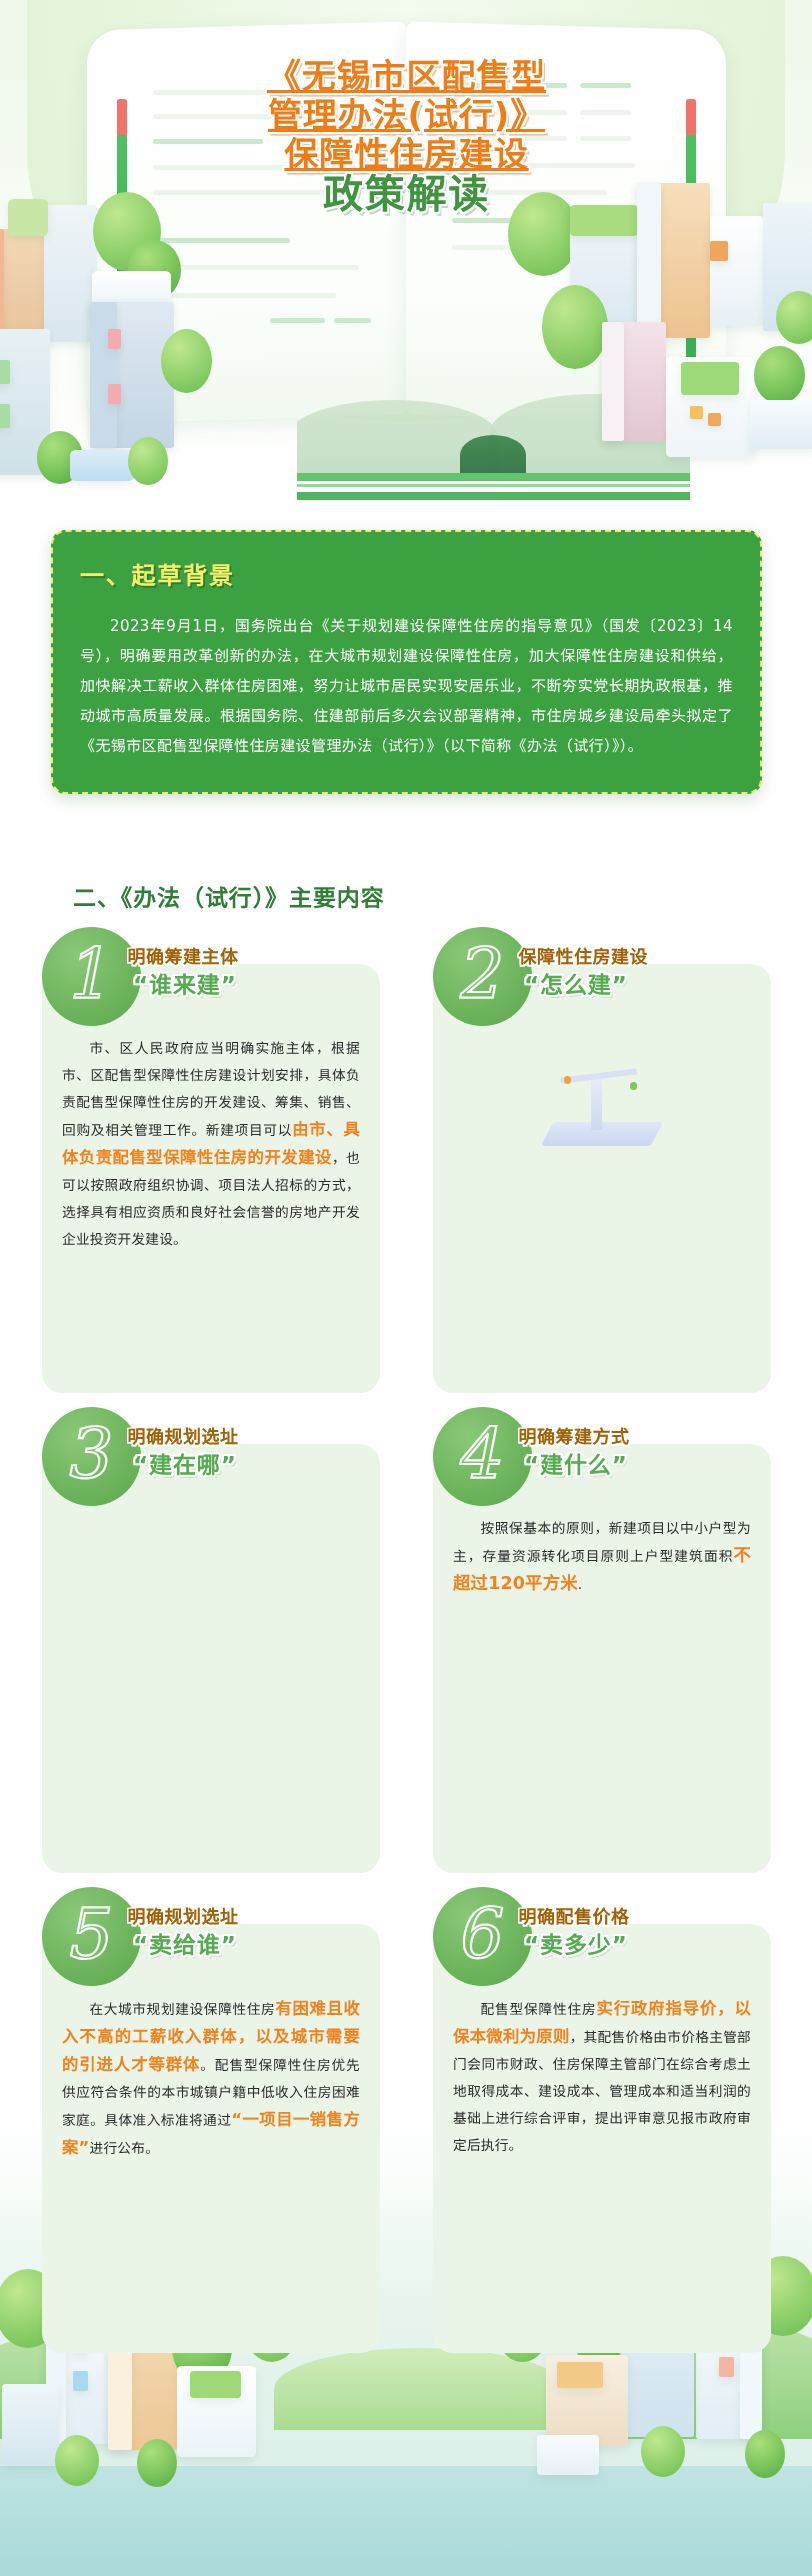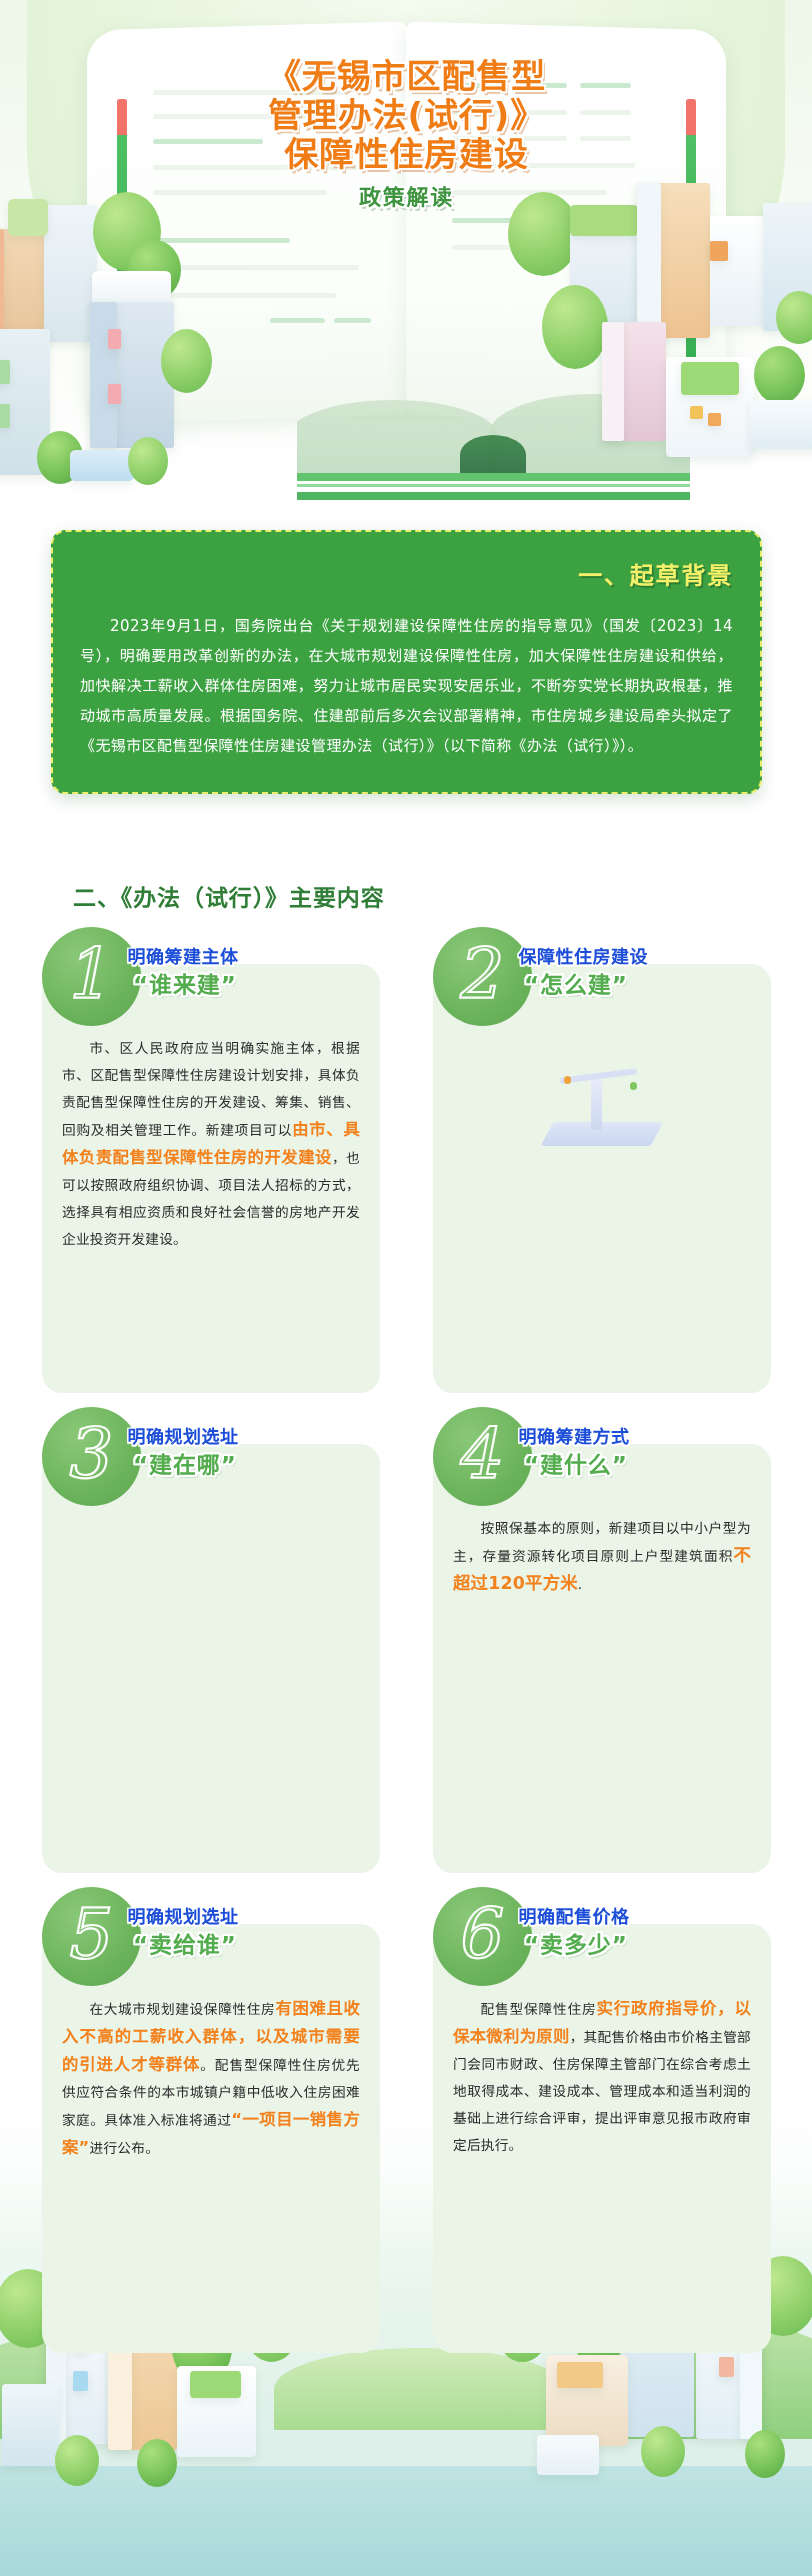--- a/index.html
+++ b/index.html
@@ -136,6 +136,7 @@
        1.8px 0 0 #fff, -1.8px 0 0 #fff, 0 1.8px 0 #fff, 0 -1.8px 0 #fff,
        1.8px 1.8px 0 #fff, -1.8px 1.8px 0 #fff, 1.8px -1.8px 0 #fff, -1.8px -1.8px 0 #fff,
        2.7px 3.7px 0 rgba(196,90,10,.35);
+    text-decoration: underline;
   }
   .title-sub {
     margin-top: 6.4px;

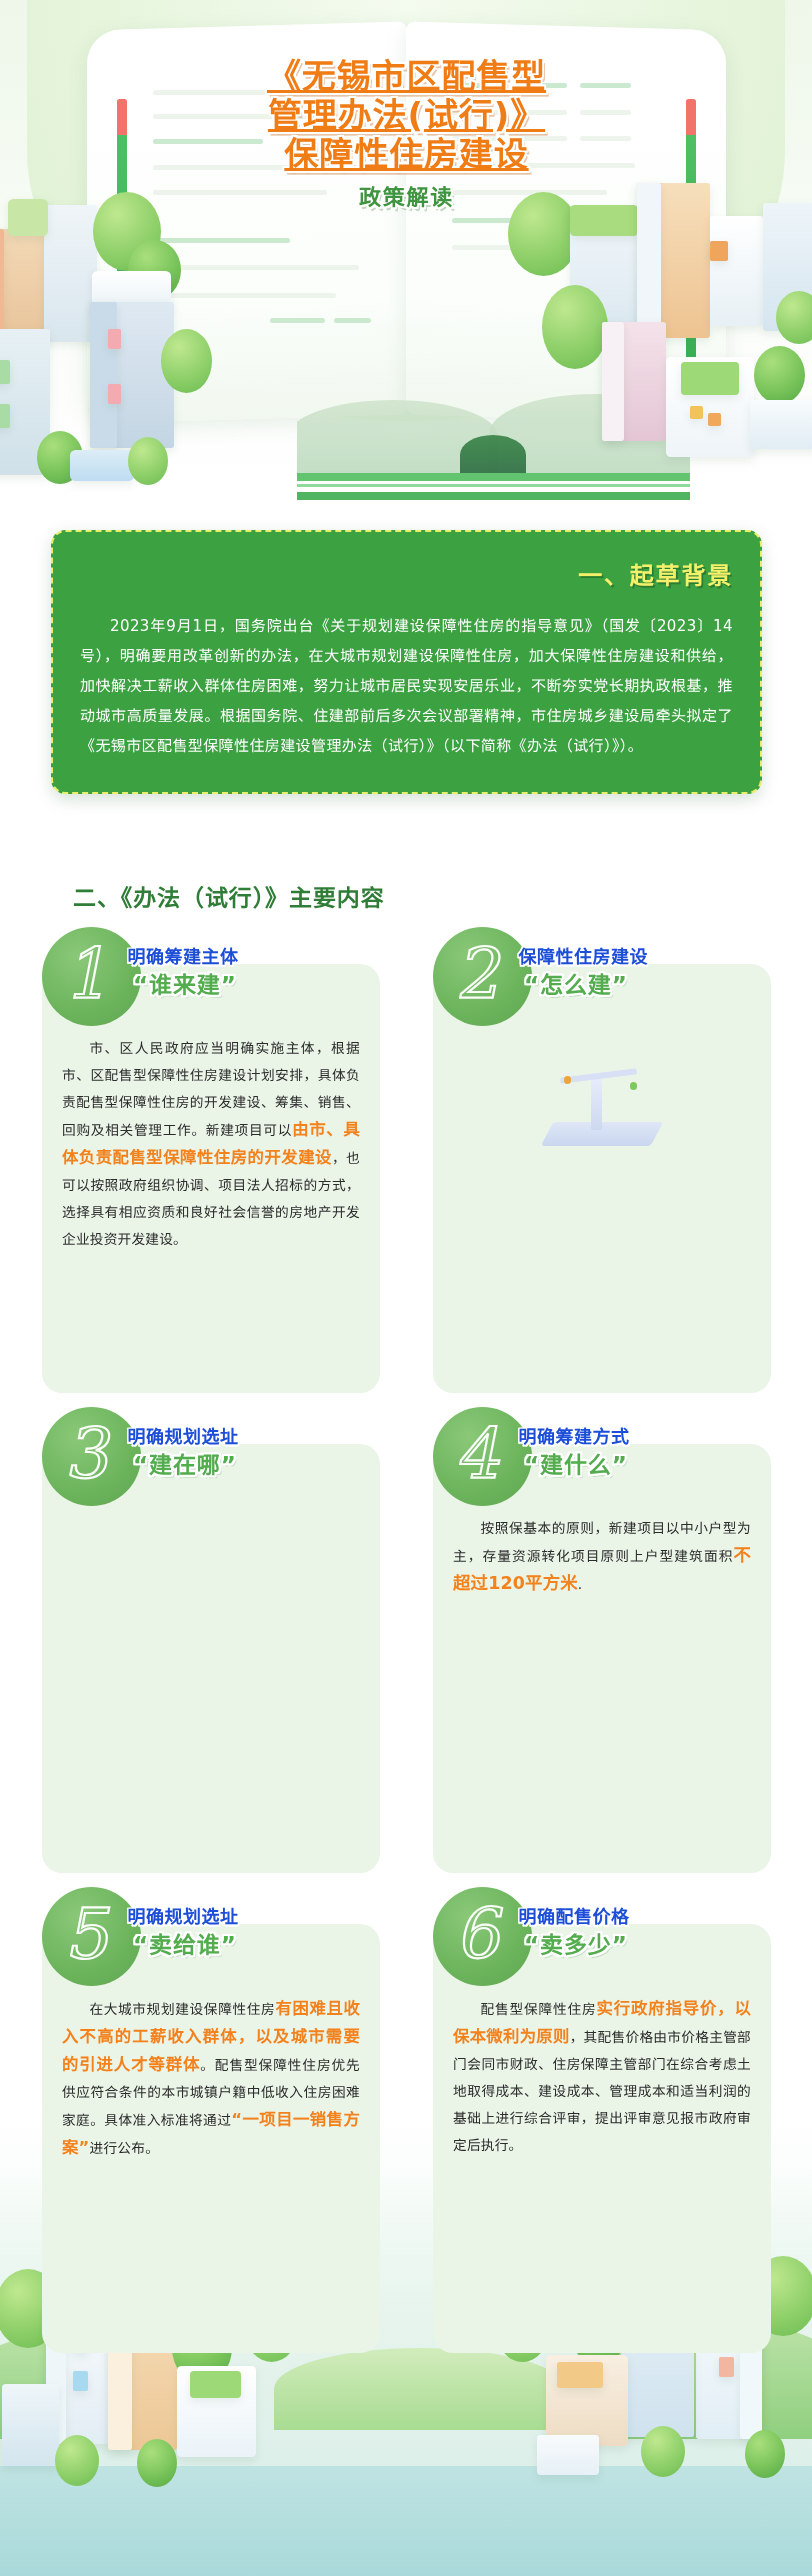--- a/index.html
+++ b/index.html
@@ -140,9 +140,9 @@
   }
   .title-sub {
     margin-top: 6.4px;
-    font-family: Liberation Serif, serif;
-    font-weight: 700;
-    font-size: 22px;
+    font-family: Liberation Mono, monospace;
+    font-weight: 700;
+    font-size: 40px;
     line-height: 35px;
     letter-spacing: 1.8px;
     color: #3f9440;

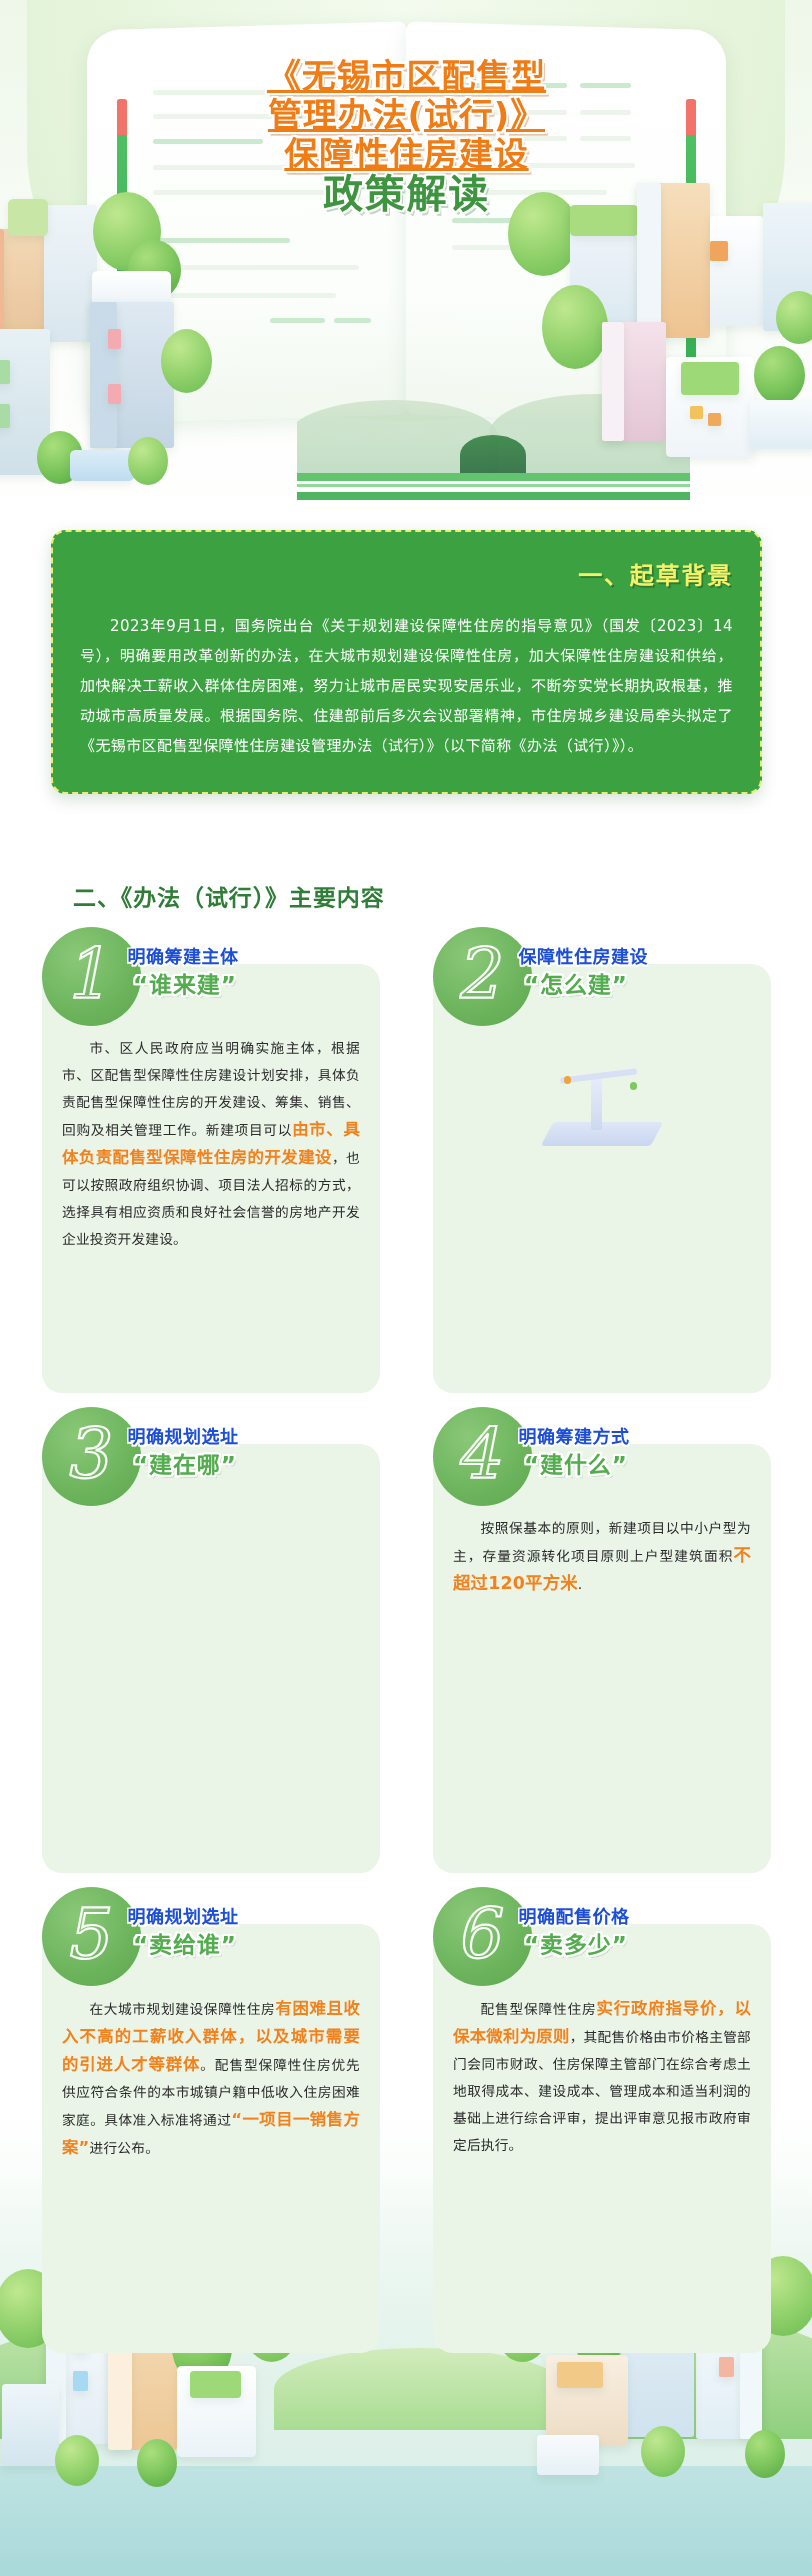--- a/index.html
+++ b/index.html
@@ -172,7 +172,6 @@
     color: #f5f06a;
     text-shadow: 1.8px 1.8px 0 rgba(25,85,30,.45);
     margin-bottom: 20px;
-    text-align: right;
   }
   .panel-body {
     font-family: "DejaVu Sans", "Liberation Sans", sans-serif;

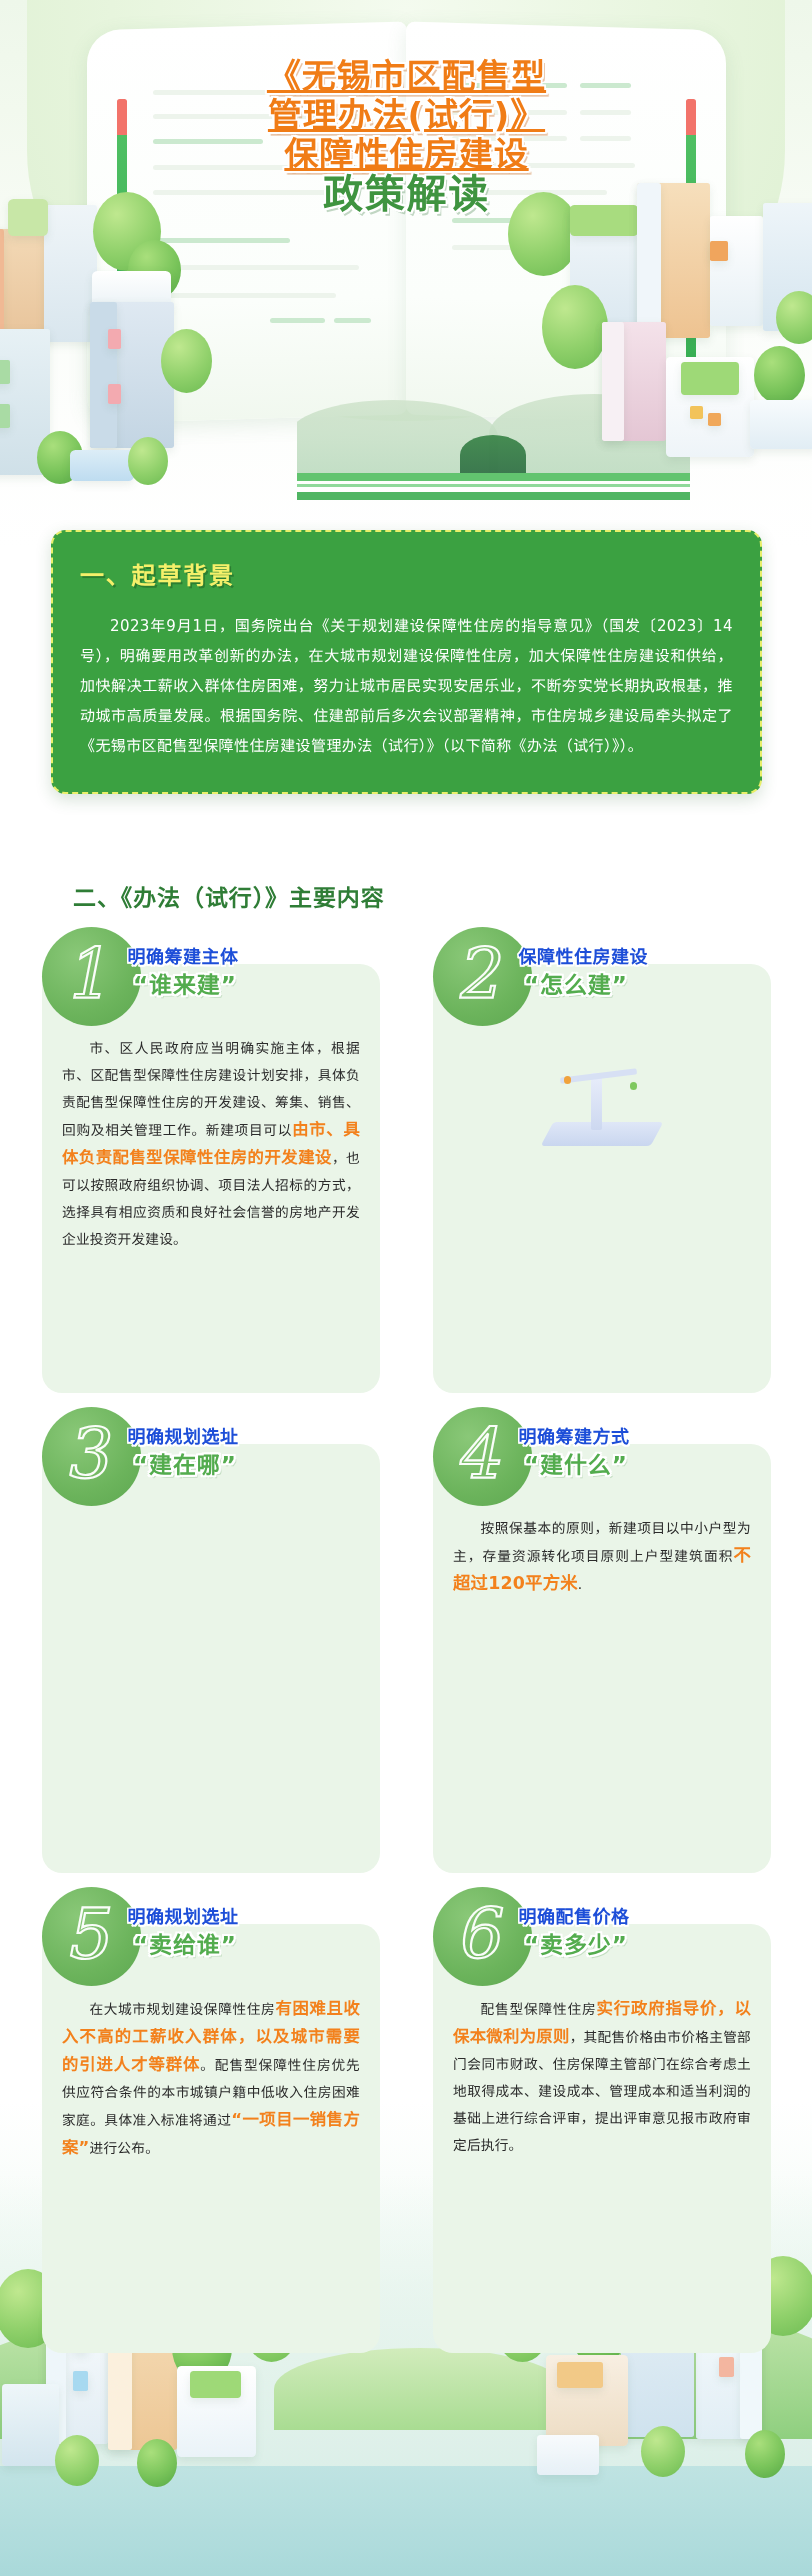--- a/index.html
+++ b/index.html
@@ -253,7 +253,7 @@
     font-weight: 700;
     font-size: 18px;
     letter-spacing: 0.5px;
-    color: #1d4ed8;
+    color: #a16207;
     text-shadow: 1.5px 0 0 #fff,-1.5px 0 0 #fff,0 1.5px 0 #fff,0 -1.5px 0 #fff,
                  1.5px 1.5px 0 #fff,-1.5px 1.5px 0 #fff,1.5px -1.5px 0 #fff,-1.5px -1.5px 0 #fff;
     line-height: 24px;

